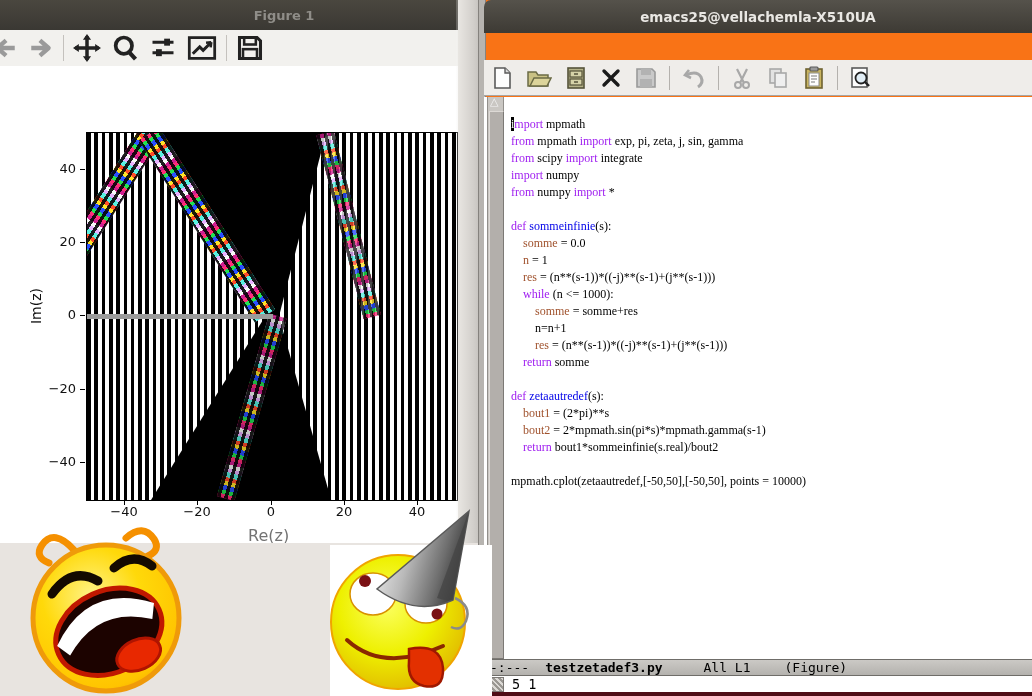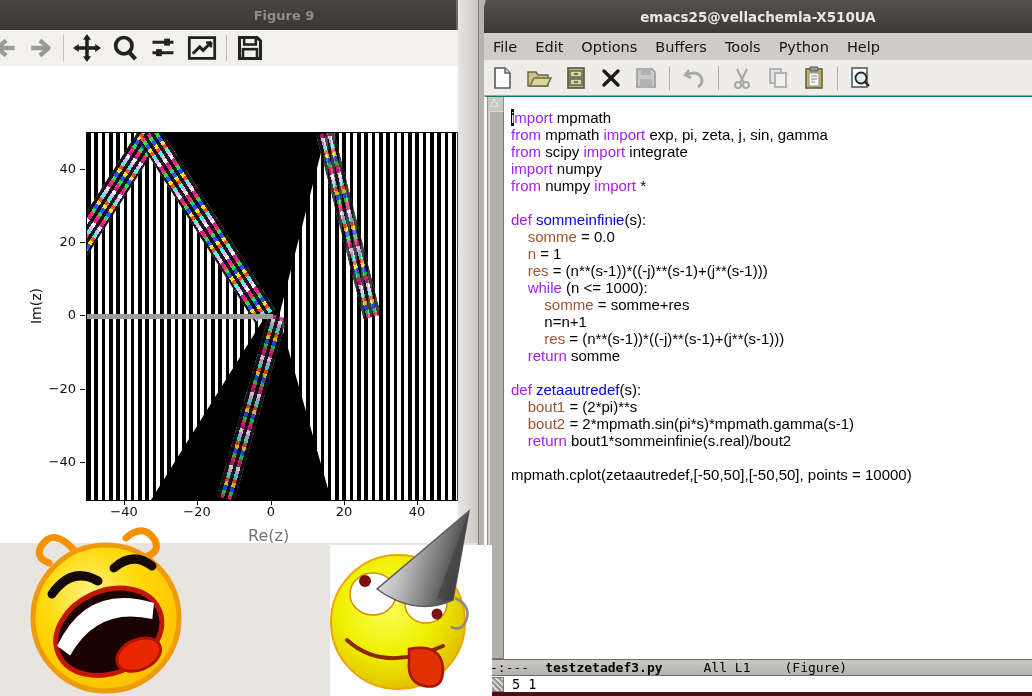--- a/index.html
+++ b/index.html
@@ -99,7 +99,7 @@
 
 <div class="abs" id="figure-window">
   <div class="abs" id="fig-titlebar">
-    <span id="fig-title">Figure 9</span>
+    <span id="fig-title">Figure 1</span>
   </div>
   <div class="abs" id="fig-toolbar">
     <svg width="26" height="26" viewBox="0 0 24 24" style="margin-left:-8px">

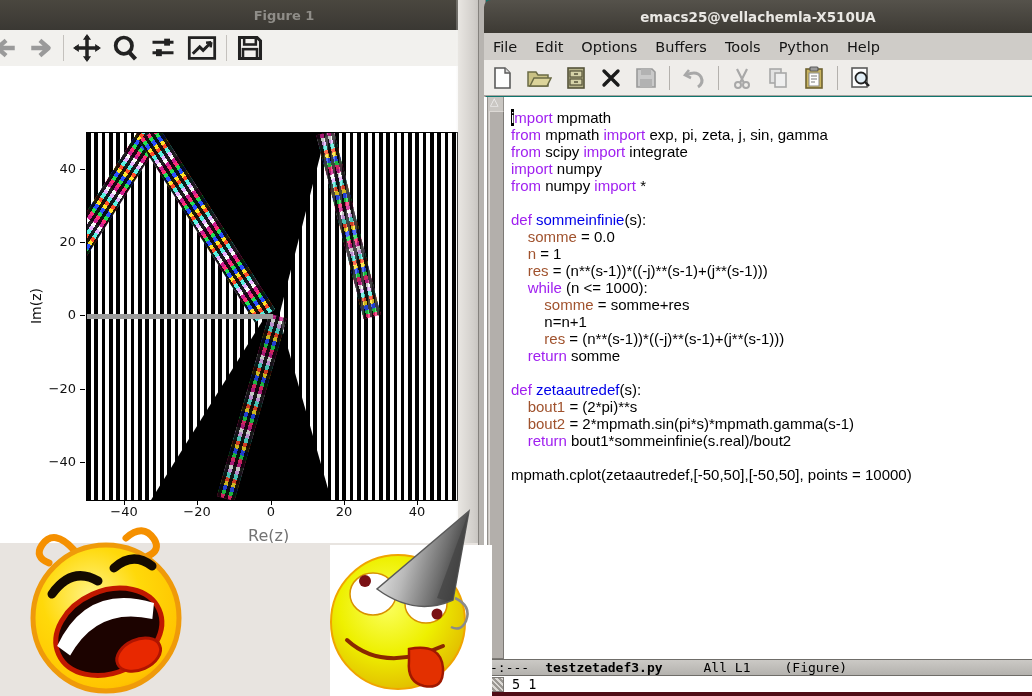--- a/index.html
+++ b/index.html
@@ -48,7 +48,7 @@
   #desktop-strip{left:0;top:543px;width:481px;height:153px;background:#e8e4e0;}
 
   
-  #emacs-window{left:478px;top:0;width:554px;height:696px;background:#0f766e;}
+  #emacs-window{left:478px;top:0;width:554px;height:696px;background:#f97316;}
   #emacs-border{left:0;top:0;width:8px;height:696px;background:#b7b4b0;
      border-left:1px solid #85827e;border-right:1px solid #85827e;box-sizing:border-box;}
   #emacs-titlebar{left:6px;top:0;width:548px;height:33px;

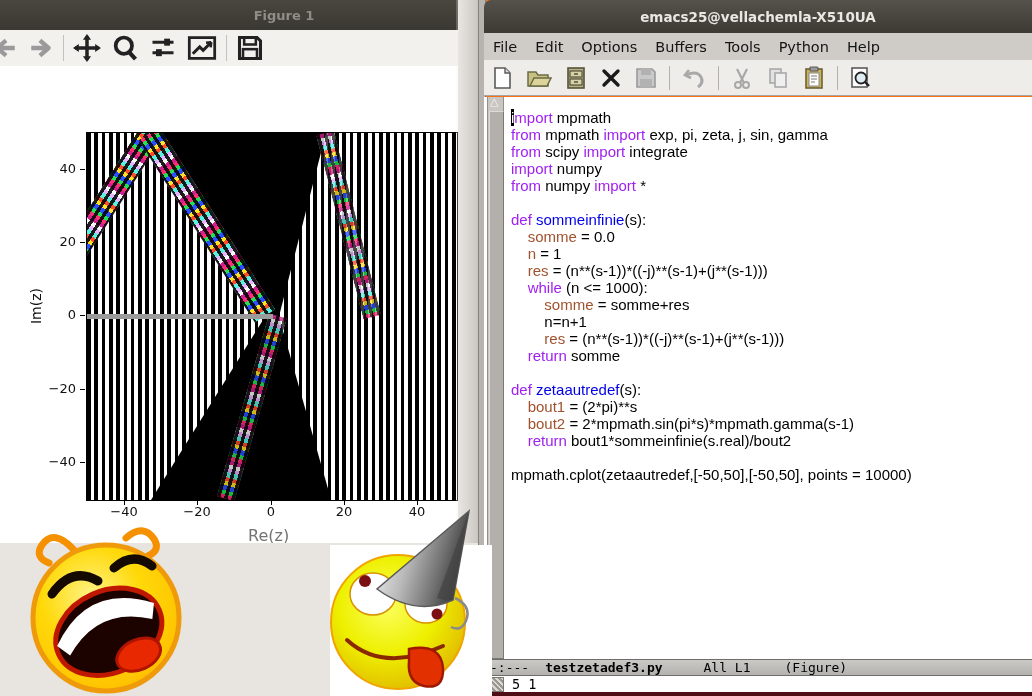--- a/index.html
+++ b/index.html
@@ -180,15 +180,6 @@
   <div class="abs" id="emacs-border"></div>
   <div class="abs" id="emacs-titlebar">
     <span id="emacs-title">emacs25@vellachemla-X510UA</span>
-  </div>
-  <div class="abs" id="emacs-menubar">
-    <span class="menu-item">File</span>
-    <span class="menu-item">Edit</span>
-    <span class="menu-item">Options</span>
-    <span class="menu-item">Buffers</span>
-    <span class="menu-item">Tools</span>
-    <span class="menu-item">Python</span>
-    <span class="menu-item">Help</span>
   </div>
   <div class="abs" id="emacs-toolbar">
     <svg width="24" height="24" viewBox="0 0 24 24">

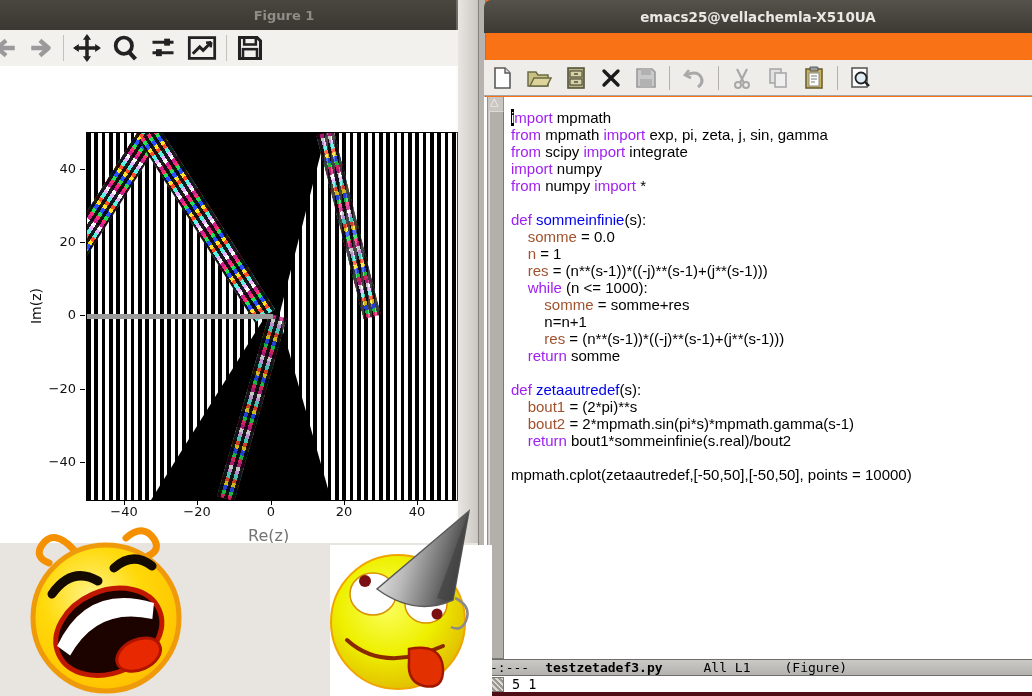--- a/index.html
+++ b/index.html
@@ -70,8 +70,8 @@
   #em-scroll-thumb{position:absolute;left:1px;top:14px;width:13px;height:546px;background:#b3afab;
      border-top:1px solid #ddd9d5;border-left:1px solid #ddd9d5;
      border-right:1px solid #7c7975;border-bottom:1px solid #7c7975;}
-  #code{position:absolute;left:27px;top:12px;font-family:Liberation Sans, sans-serif;
-     font-size:15px;line-height:17px;color:#000;white-space:pre;}
+  #code{position:absolute;left:27px;top:19px;font-family:Liberation Serif, serif;
+     font-size:12px;line-height:17px;color:#000;white-space:pre;}
   .tok-k{color:#a020f0;}
   .tok-f{color:#0000e8;}
   .tok-v{color:#a0522d;}

